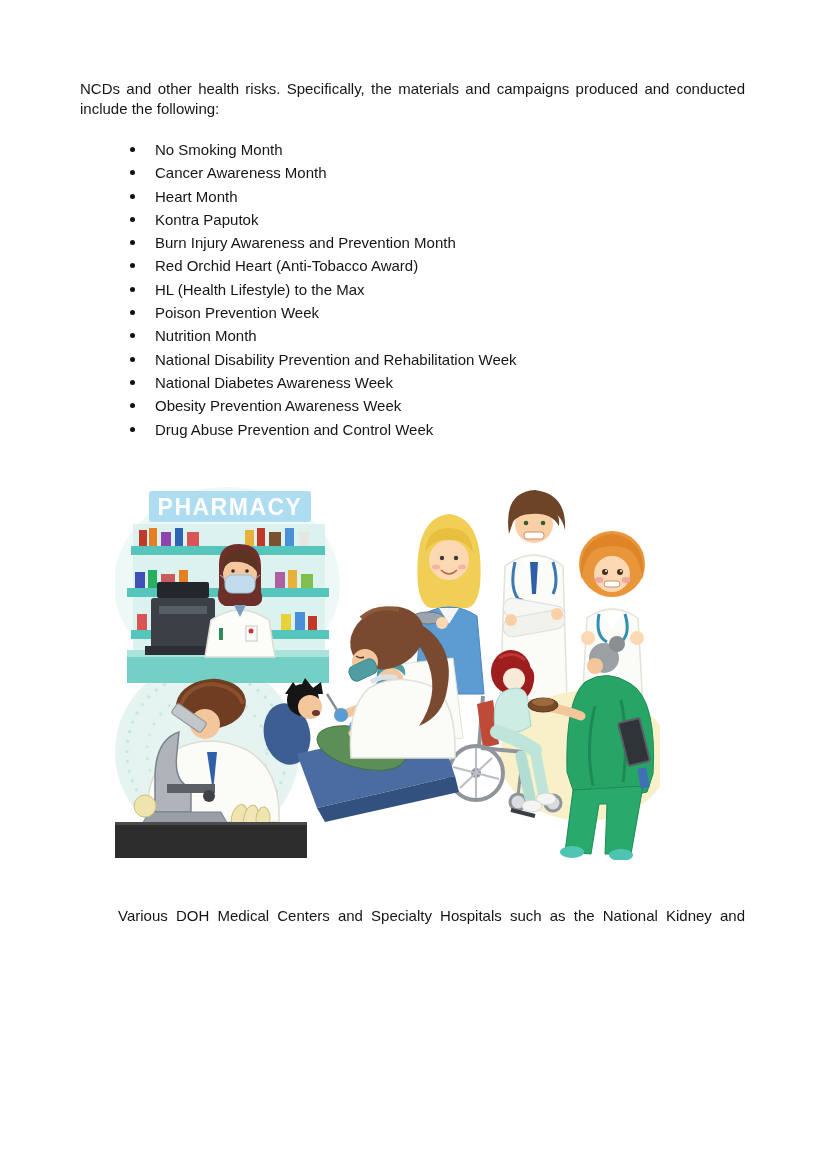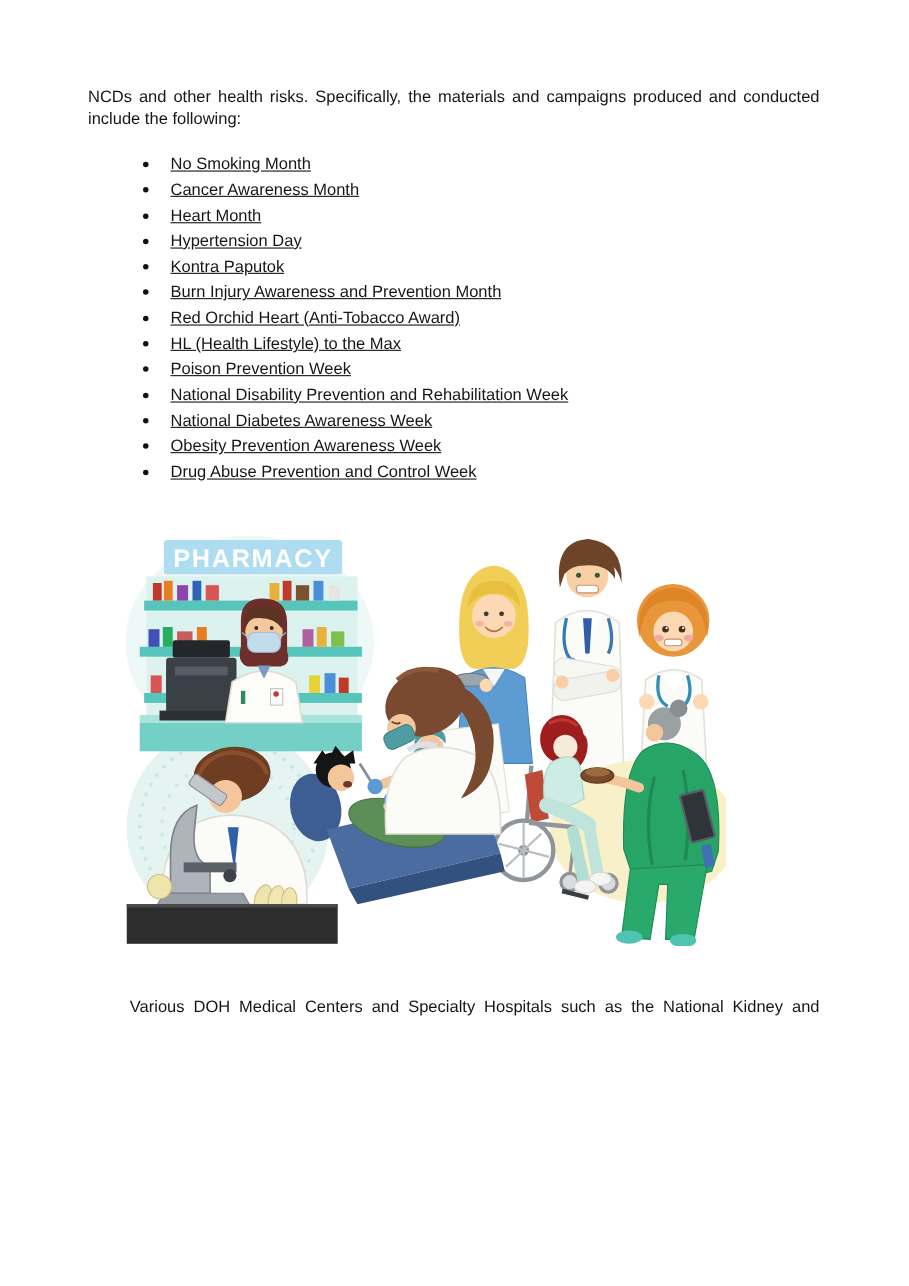--- a/index.html
+++ b/index.html
@@ -17,7 +17,7 @@
   }
   .campaigns{
     position:absolute;left:128px;top:138px;margin:0;padding:0;
-    list-style:none;font-size:15px;text-decoration:underline;
+    list-style:none;font-size:15px;
   }
   .campaigns li{
     position:relative;padding-left:27px;line-height:23.3px;white-space:nowrap;

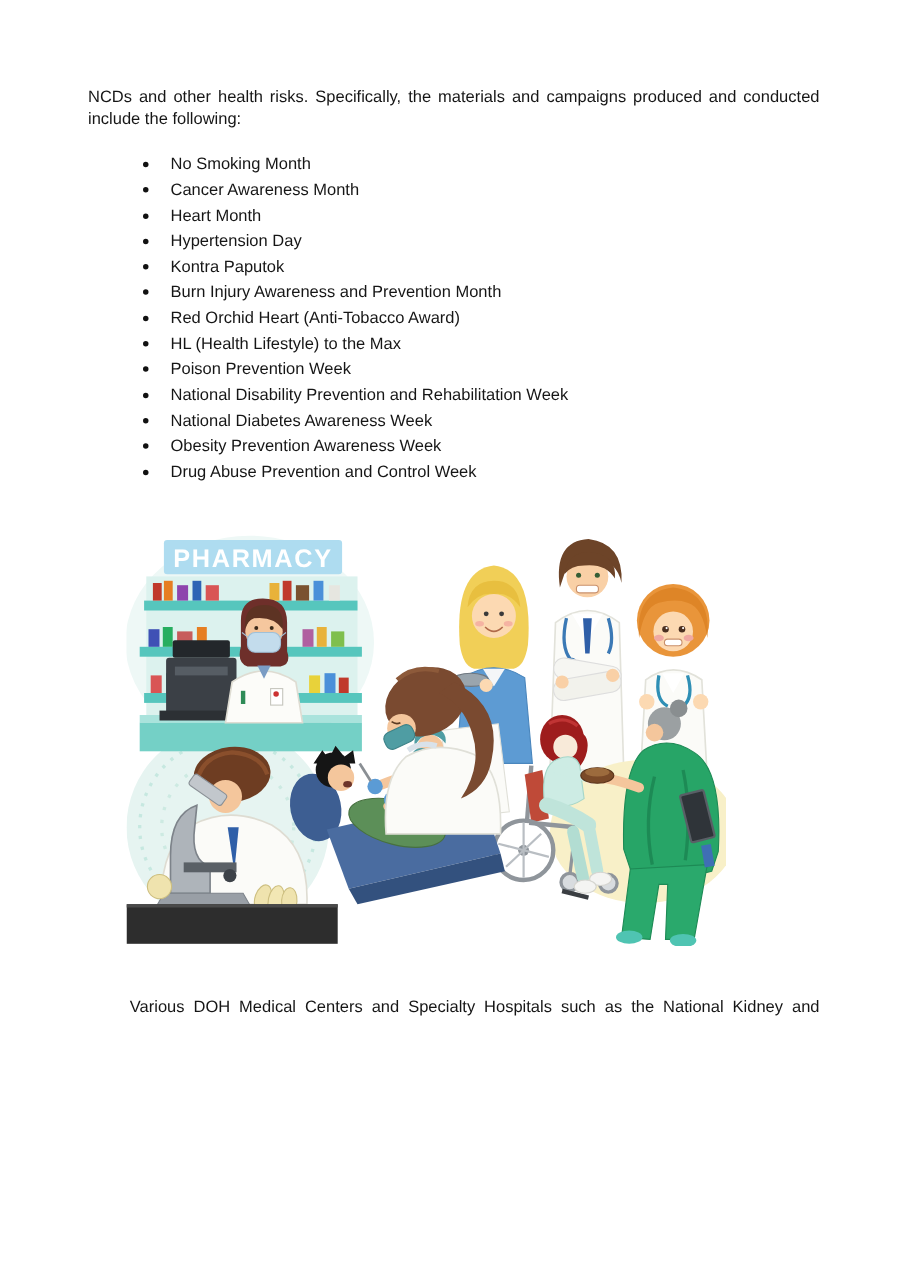--- a/index.html
+++ b/index.html
@@ -53,7 +53,6 @@
       <li>No Smoking Month</li>
       <li>Cancer Awareness Month</li>
       <li>Heart Month</li>
-      <li>Hypertension Day</li>
       <li>Kontra Paputok</li>
       <li>Burn Injury Awareness and Prevention Month</li>
       <li>Red Orchid Heart (Anti-Tobacco Award)</li>

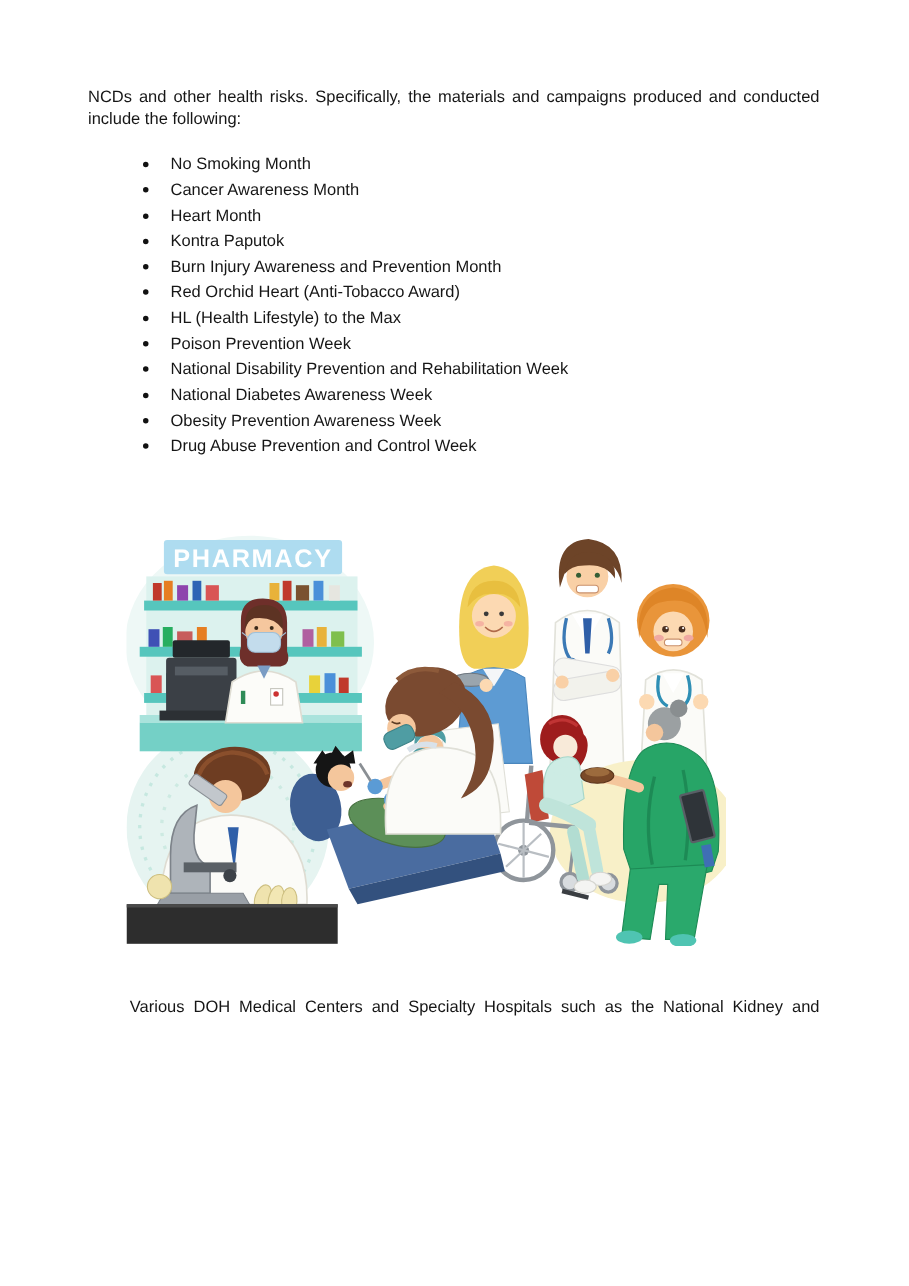--- a/index.html
+++ b/index.html
@@ -58,6 +58,7 @@
       <li>Red Orchid Heart (Anti-Tobacco Award)</li>
       <li>HL (Health Lifestyle) to the Max</li>
       <li>Poison Prevention Week</li>
+      <li>Nutrition Month</li>
       <li>National Disability Prevention and Rehabilitation Week</li>
       <li>National Diabetes Awareness Week</li>
       <li>Obesity Prevention Awareness Week</li>

